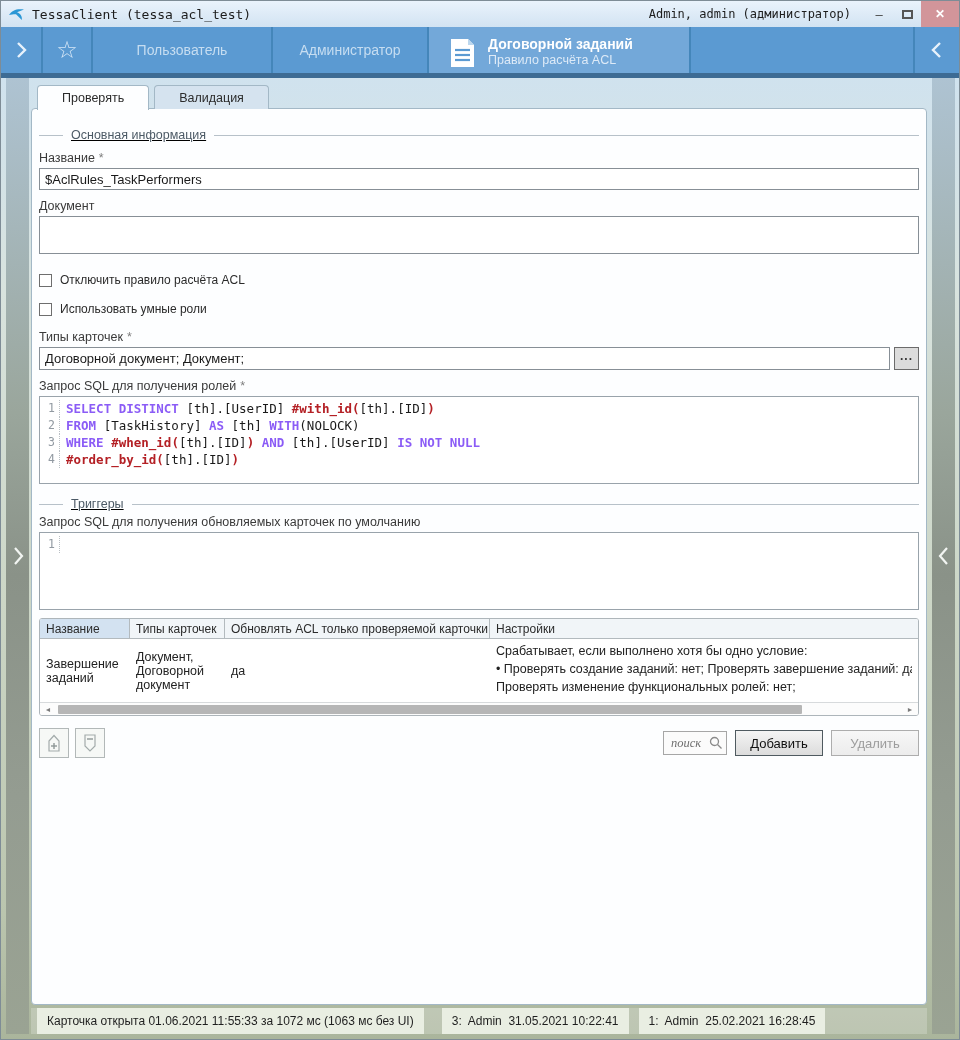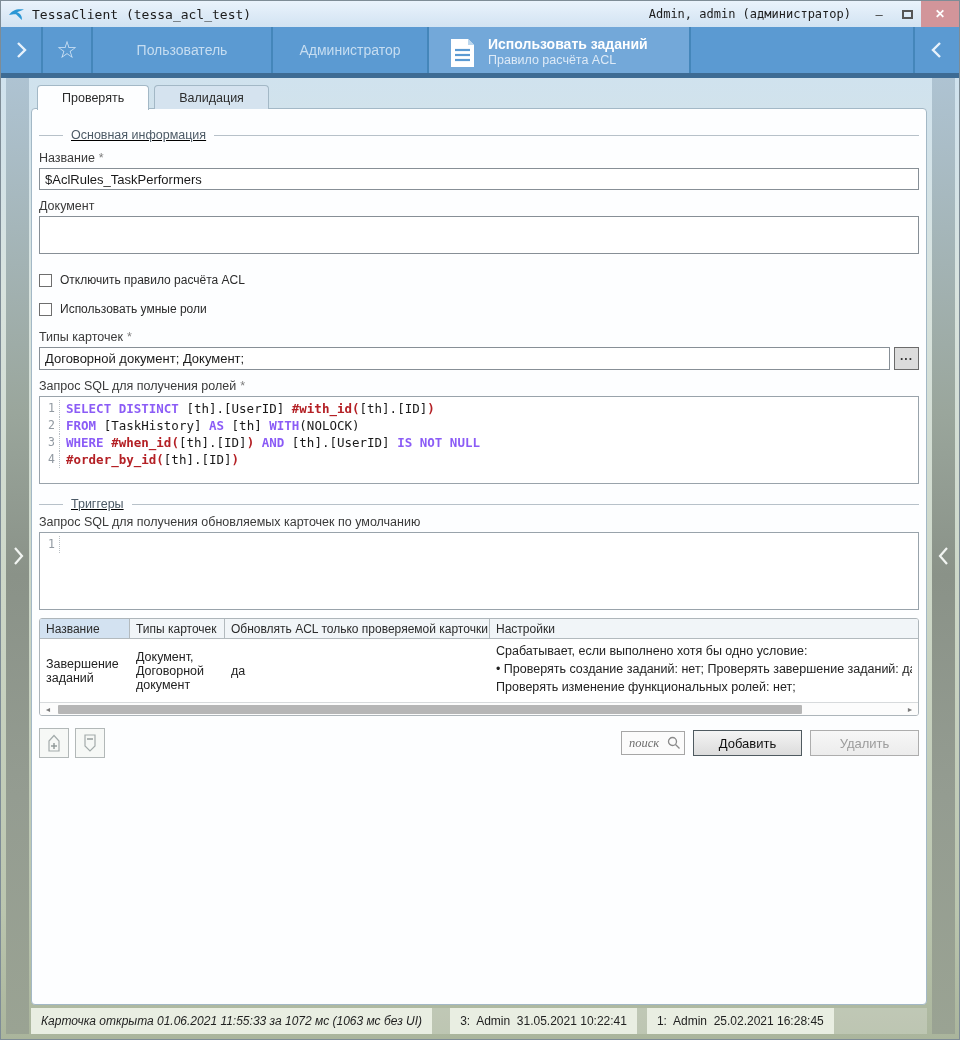--- a/index.html
+++ b/index.html
@@ -185,7 +185,7 @@
         <line x1="6" y1="23" x2="21" y2="23" stroke="#5b9ad2" stroke-width="2.2"></line>
       </svg>
       <span class="active-tab-text">
-        <span class="active-tab-title" style="display:block">Использовать заданий</span>
+        <span class="active-tab-title" style="display:block">Договорной заданий</span>
         <span class="active-tab-sub" style="display:block">Правило расчёта ACL</span>
       </span>
     </div>

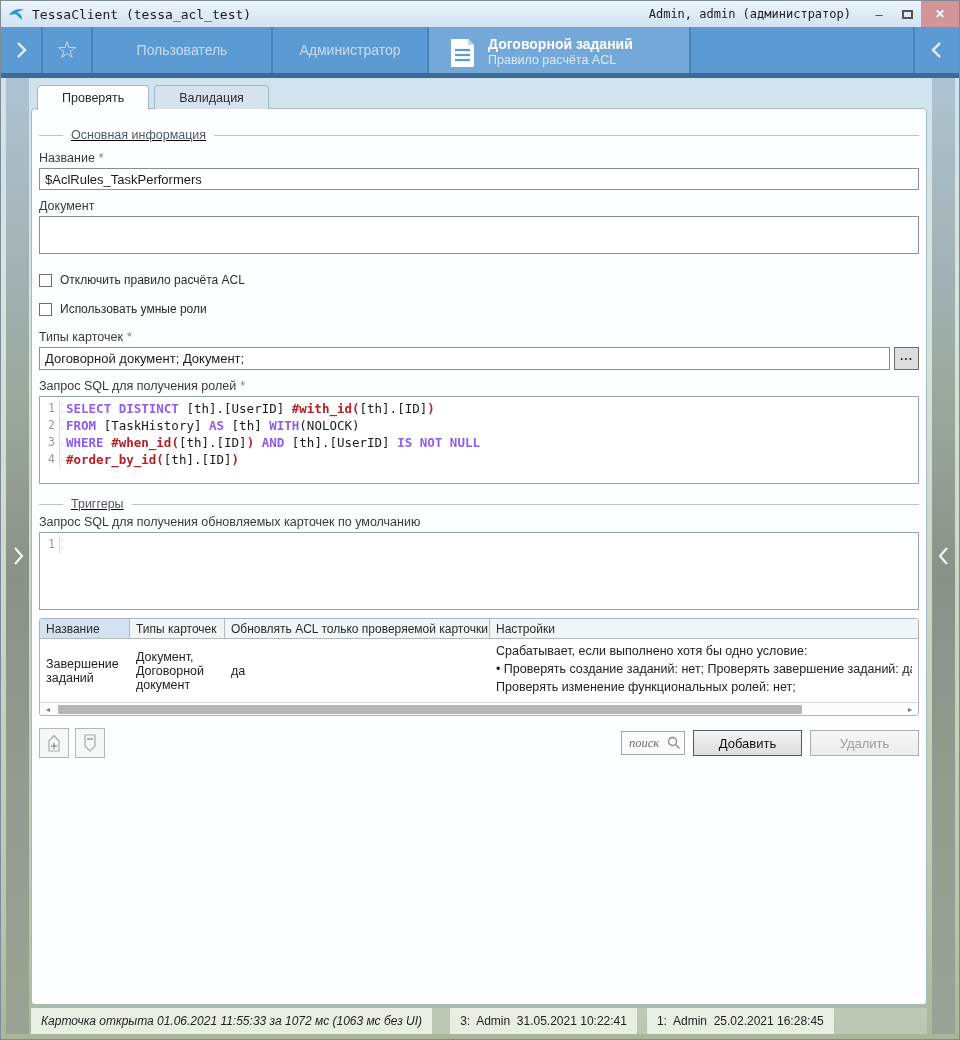--- a/index.html
+++ b/index.html
@@ -131,7 +131,7 @@
   .search-box input { border:none; outline:none; width:38px; background:transparent;
                       font-family:"Liberation Serif",serif; font-style:italic; font-size:12.5px; color:#555; }
   .search-box input::placeholder { color:#6f6f6f; font-style:italic; }
-  .push-btn { width:109px; height:26px; font-size:13px; display:flex; align-items:center;
+  .push-btn { width:88px; height:26px; font-size:13px; display:flex; align-items:center;
               justify-content:center; }
   .push-btn.add { border:1px solid #4f5a60; background:linear-gradient(#f4f4f4,#dcdcdc); color:#111; margin-right:8px; }
   .push-btn.del { border:1px solid #adadad; background:linear-gradient(#f7f7f7,#ececec); color:#9c9c9c; }

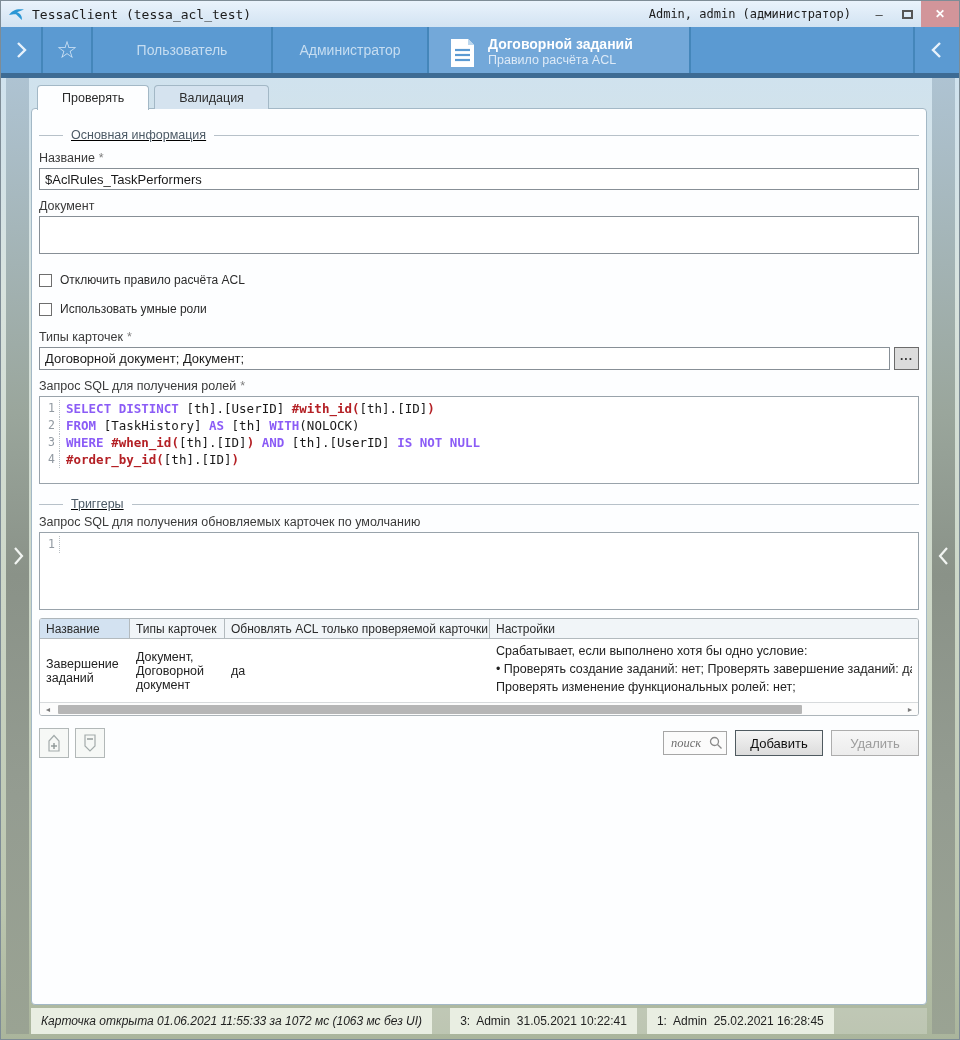--- a/index.html
+++ b/index.html
@@ -141,7 +141,7 @@
                display:flex; align-items:center; background:rgba(255,255,255,0.22); }
   .seg { background:#e9eee2; height:26px; display:flex; align-items:center;
          padding:0 10px; font-size:12px; color:#1f1f1f; white-space:pre; }
-  .seg.first { margin-left:0;font-style:italic; }
+  .seg.first { margin-left:6px; }
   .seg-gap1 { width:18px; } .seg-gap2 { width:10px; }
 </style>
 </head>

